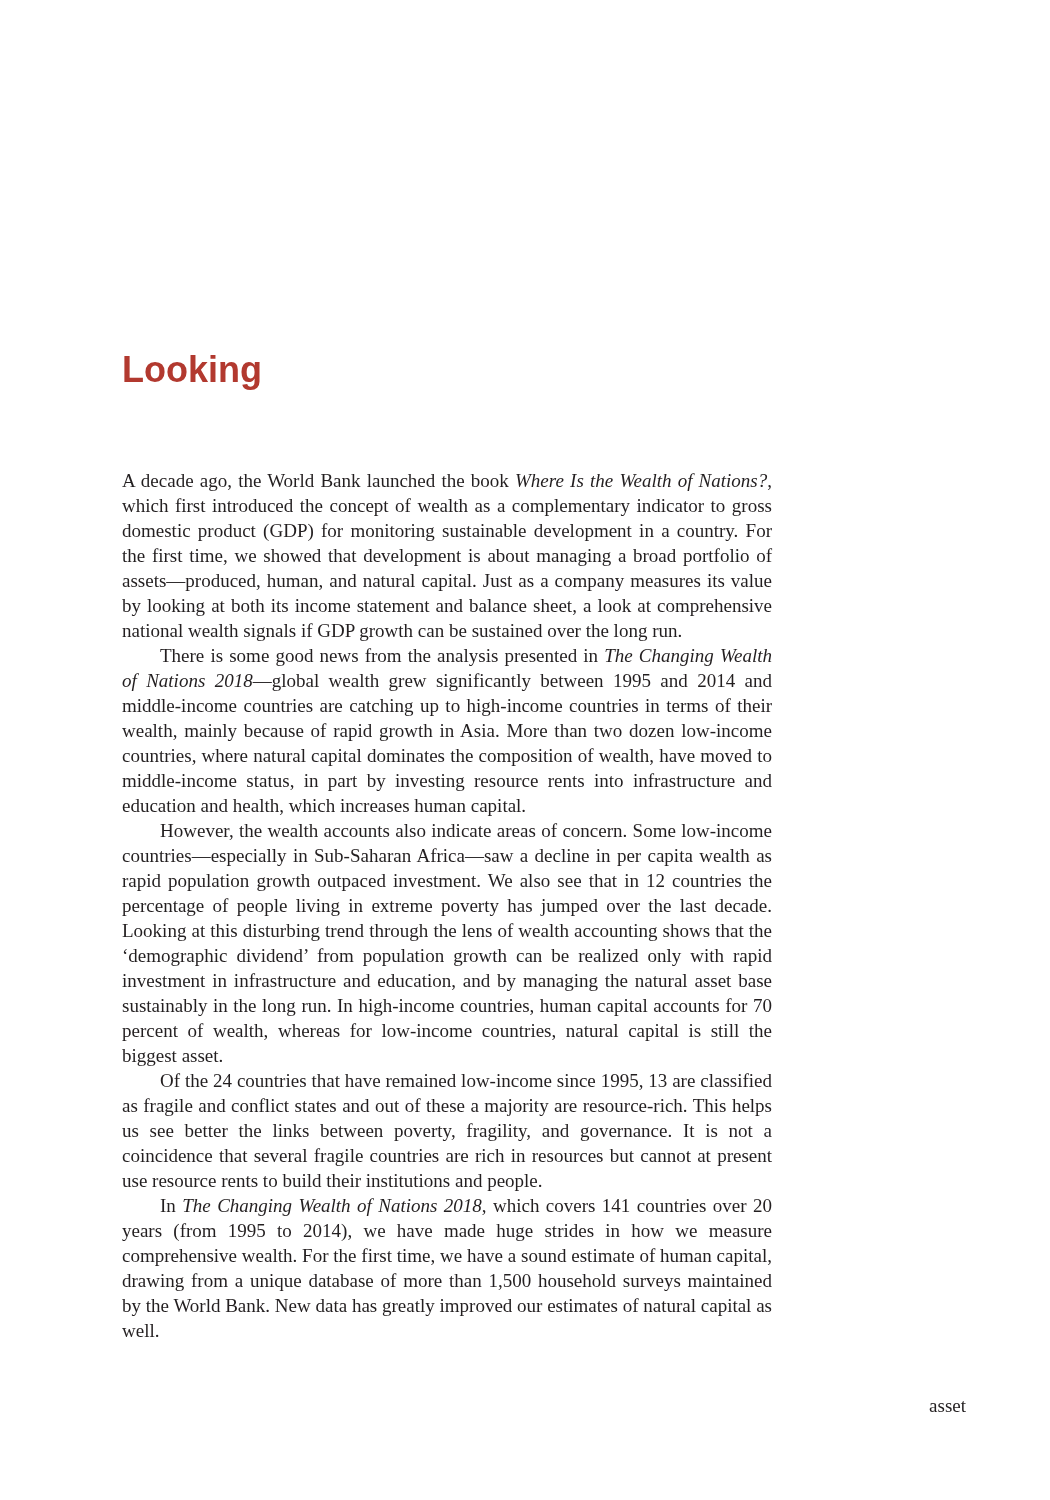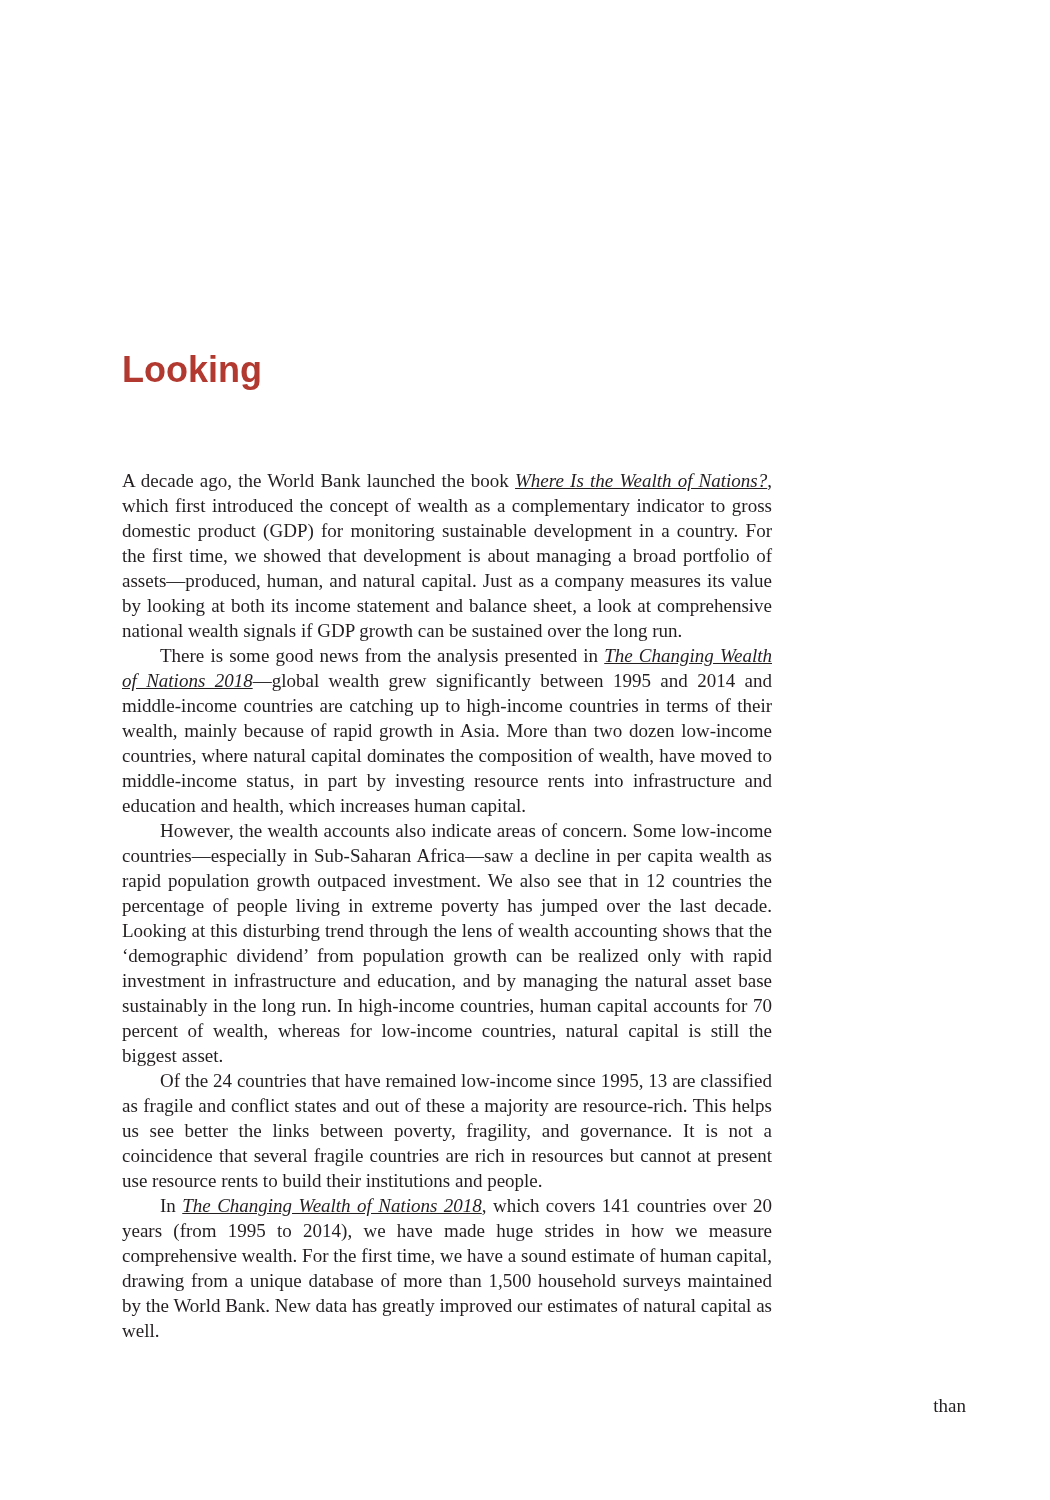--- a/index.html
+++ b/index.html
@@ -44,7 +44,6 @@
   }
   .body-text .italic {
     font-style: italic;
-    text-decoration: underline;
   }
   .page-number {
     position: absolute;

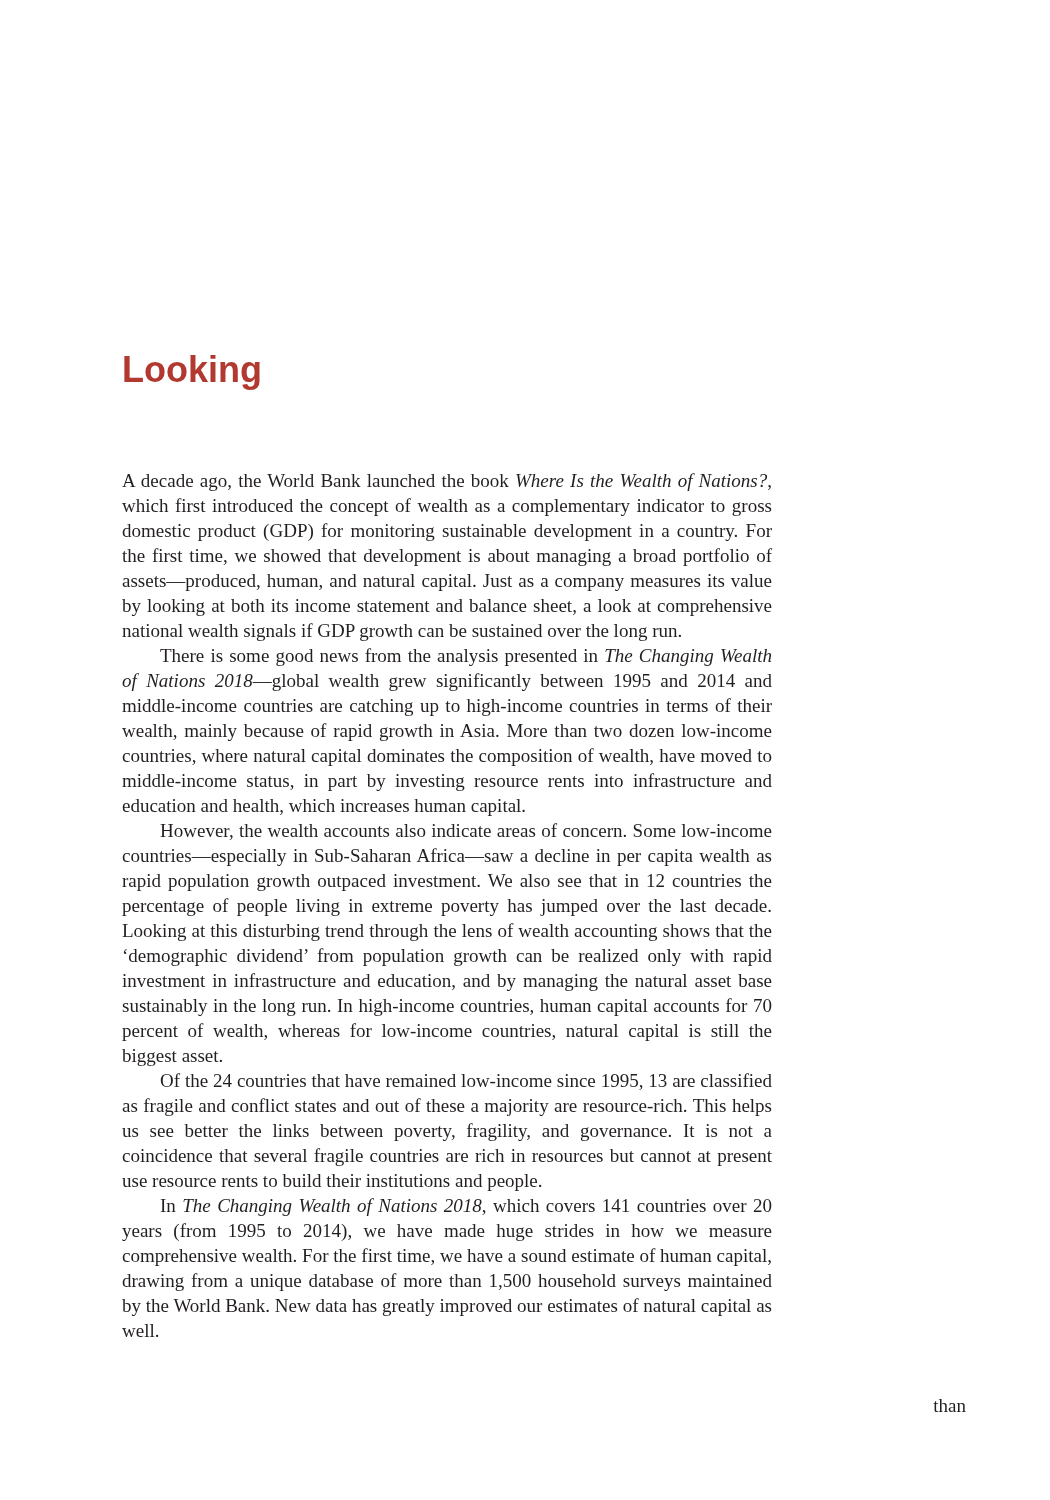--- a/index.html
+++ b/index.html
@@ -67,6 +67,6 @@
     <p class="indent"><span>In </span><span class="italic">The Changing Wealth of Nations 2018</span><span>, which covers 141 countries over 20 years (from 1995 to 2014), we have made huge strides in how we measure comprehensive wealth. For the first time, we have a sound estimate of human capital, drawing from a unique database of more than 1,500 household surveys maintained by the World Bank. New data has greatly improved our estimates of natural capital as well.</span></p>
   </div>
 
-<div class="page-number">than</div>
+<div class="page-number">asset</div>
 
 </body></html>

